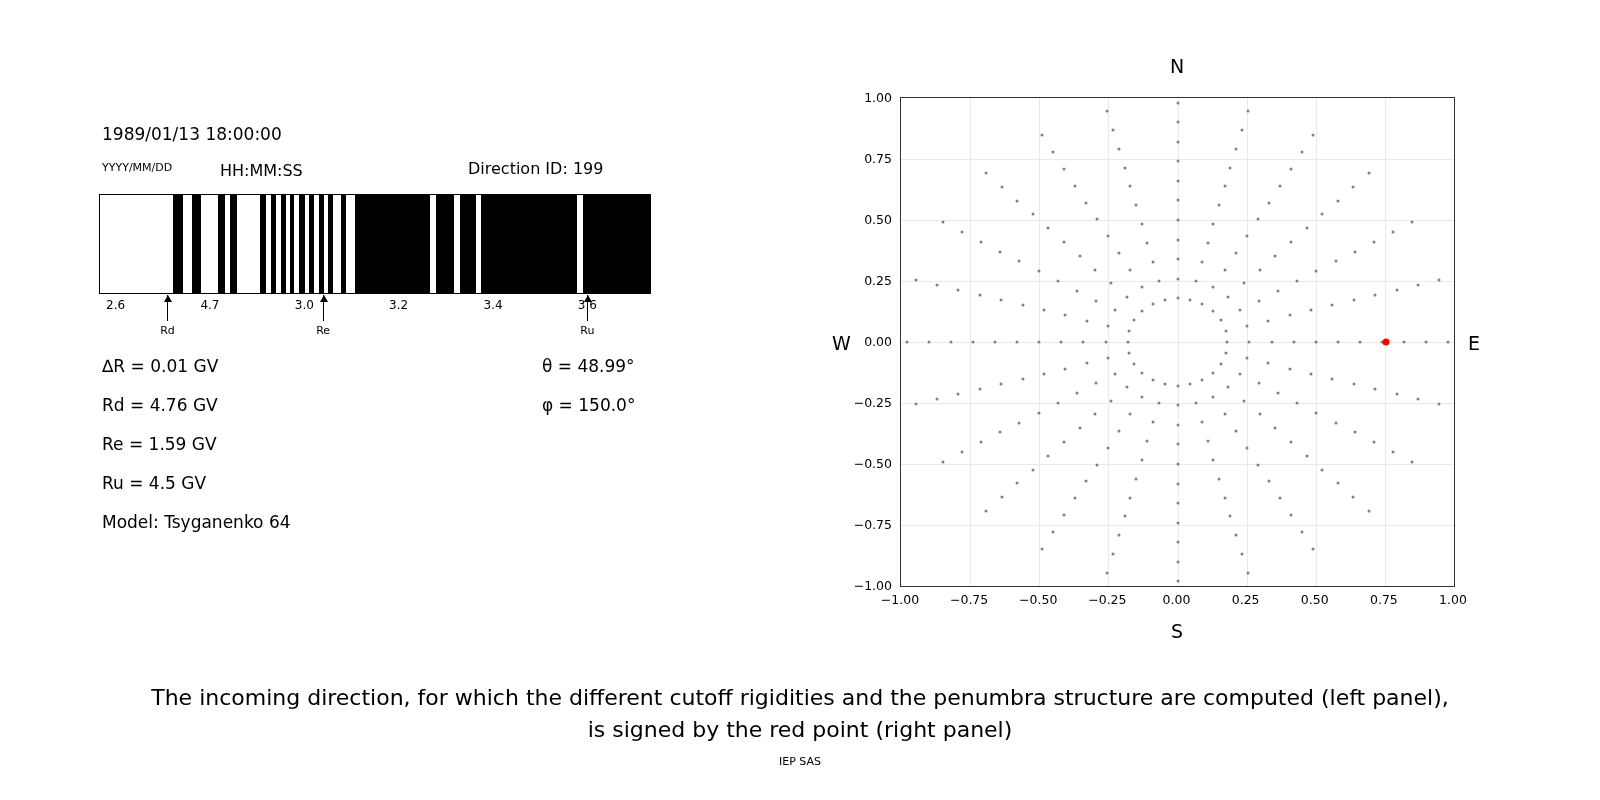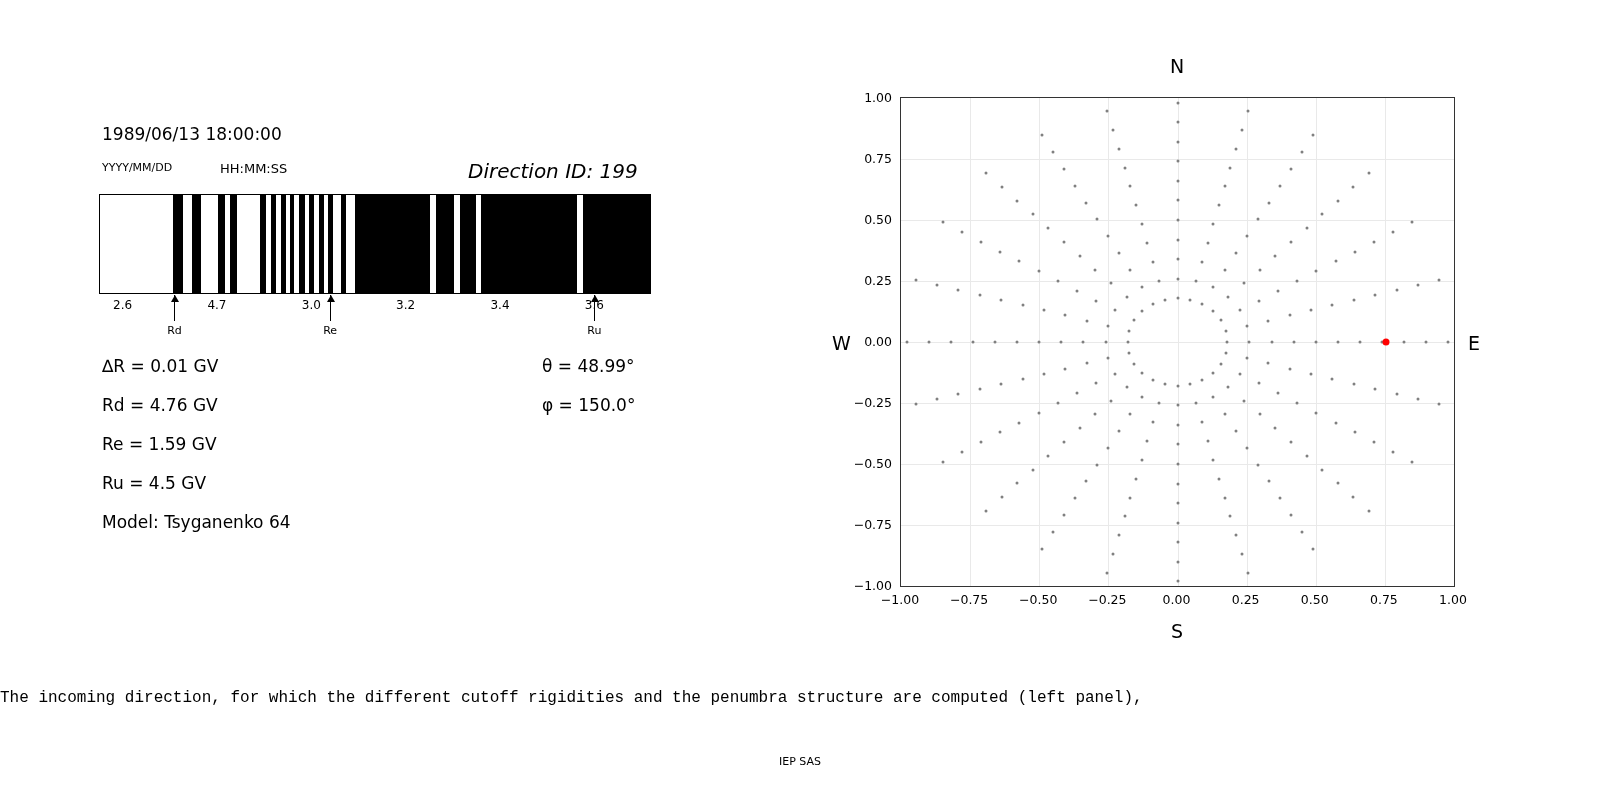--- a/index.html
+++ b/index.html
@@ -272,7 +272,7 @@
 <div id="left-panel">
 
 
-  <div class="txt" id="datetime-value">1989/06/13 18:00:00</div>
+  <div class="txt" id="datetime-value">1989/01/13 18:00:00</div>
 
   <div class="txt" id="date-format-label">YYYY/MM/DD</div>
 

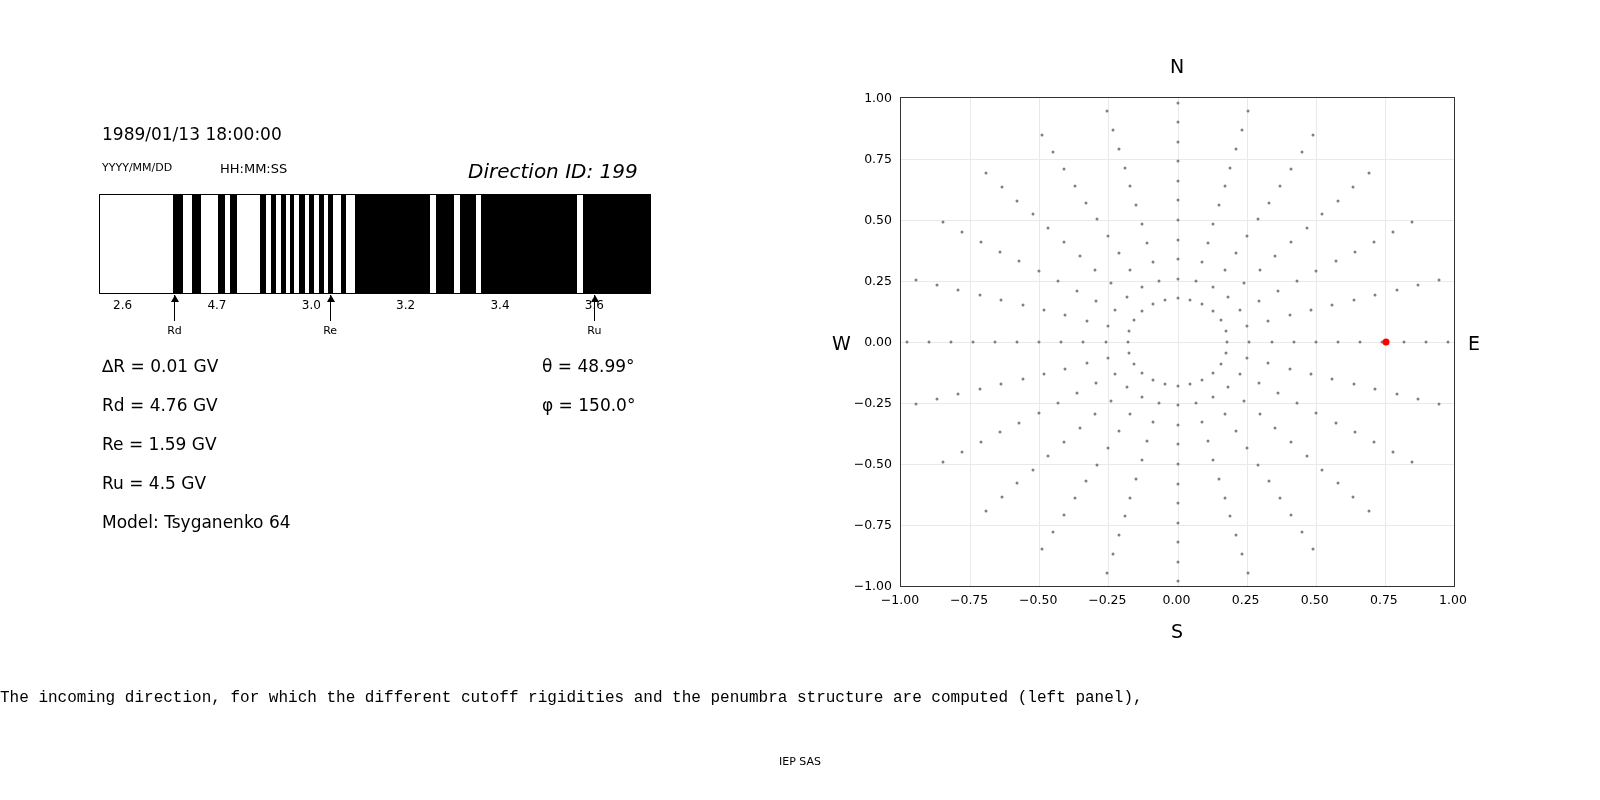--- a/index.html
+++ b/index.html
@@ -48,7 +48,7 @@
   #time-format-label {
     left: 220px;
     top: 161px;
-    font-size: 13px;
+    font-size: 16px;
   }
   #direction-id {
     left: 468px;

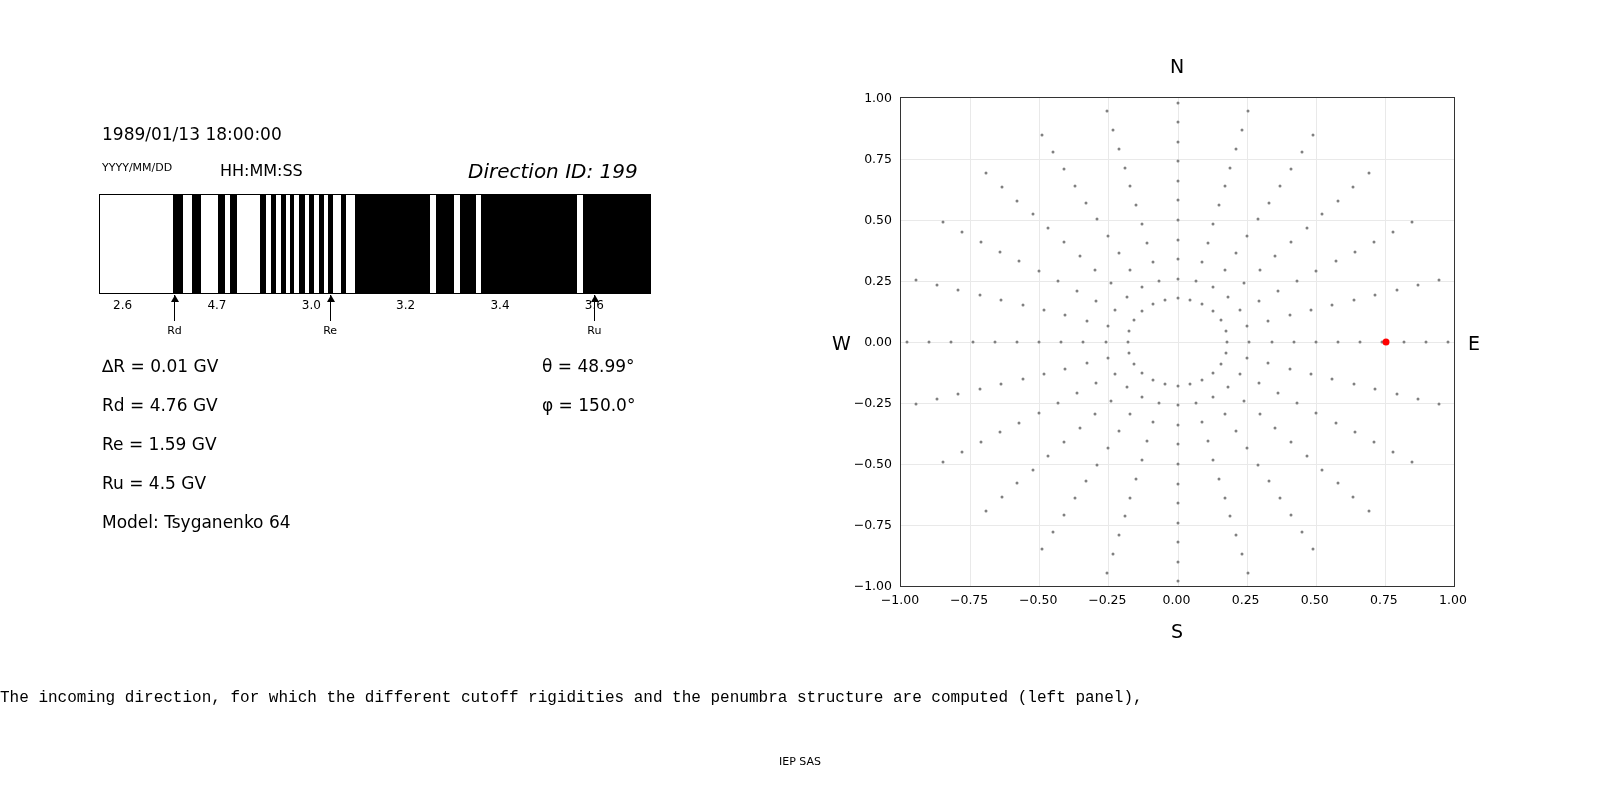--- a/index.html
+++ b/index.html
@@ -53,8 +53,7 @@
   #direction-id {
     left: 468px;
     top: 159px;
-    font-size: 20px;
-    font-style: italic;
+    font-size: 16px;
   }
 
   

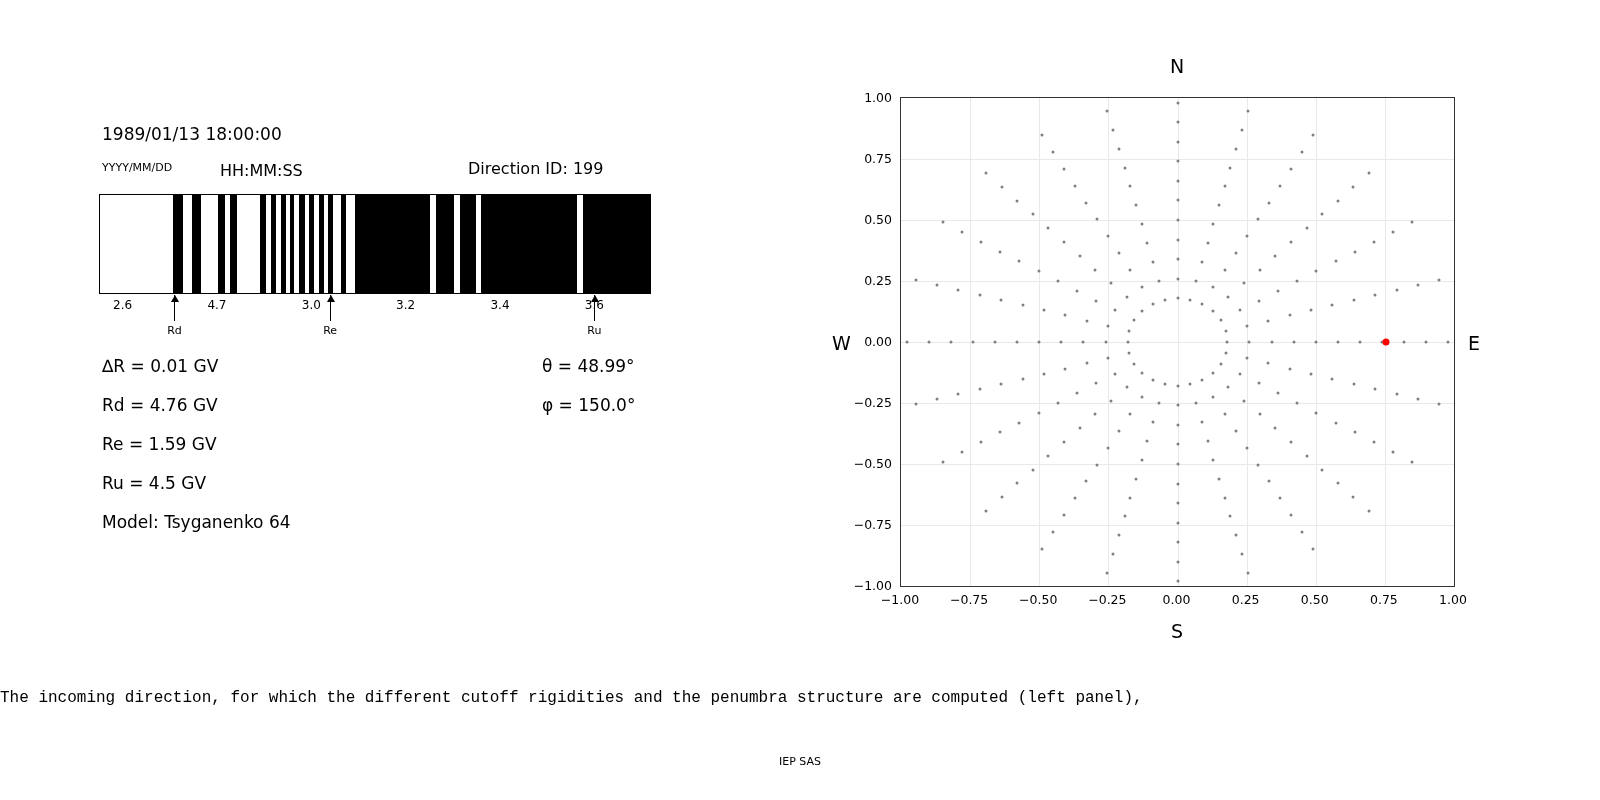--- a/index.html
+++ b/index.html
@@ -85,7 +85,7 @@
   
   #penumbra-axis {
     position: absolute;
-    left: 99px;
+    left: 92px;
     top: 294px;
     width: 552px;
     height: 60px;

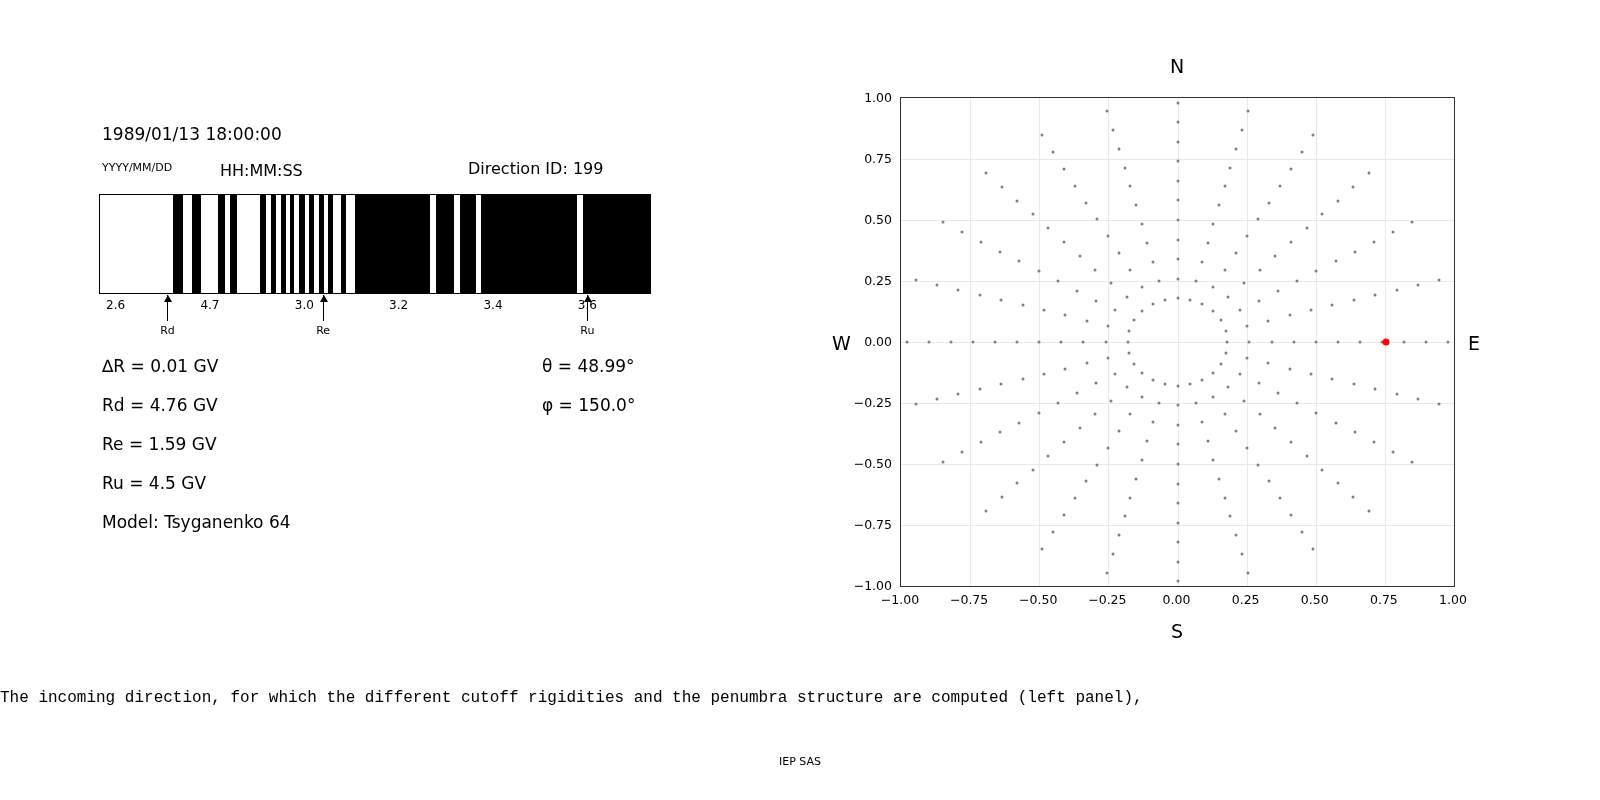--- a/index.html
+++ b/index.html
@@ -251,10 +251,9 @@
     left: 0;
     top: 682px;
     width: 1600px;
-    text-align: left;
-    font-size: 16px;
+    text-align: center;
+    font-size: 22px;
     line-height: 32px;
-    font-family: Liberation Mono, monospace;
   }
   #footer {
     position: absolute;

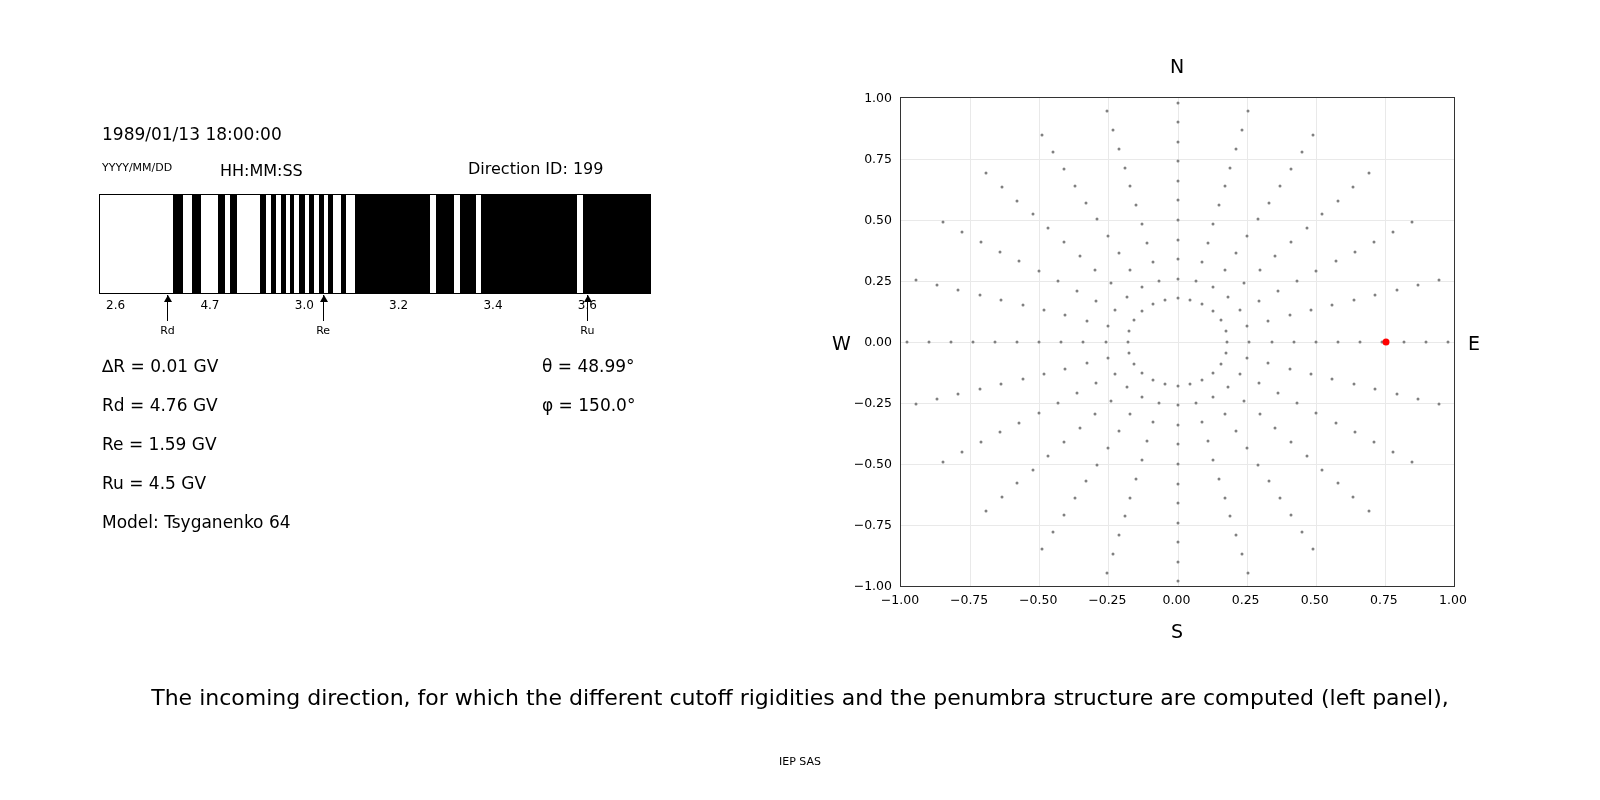--- a/index.html
+++ b/index.html
@@ -639,6 +639,7 @@
 
 <div id="caption">
   <div>The incoming direction, for which the different cutoff rigidities and the penumbra structure are computed (left panel),</div>
+  <div>is signed by the red point (right panel)</div>
 </div>
 <div id="footer">IEP SAS</div>
 

